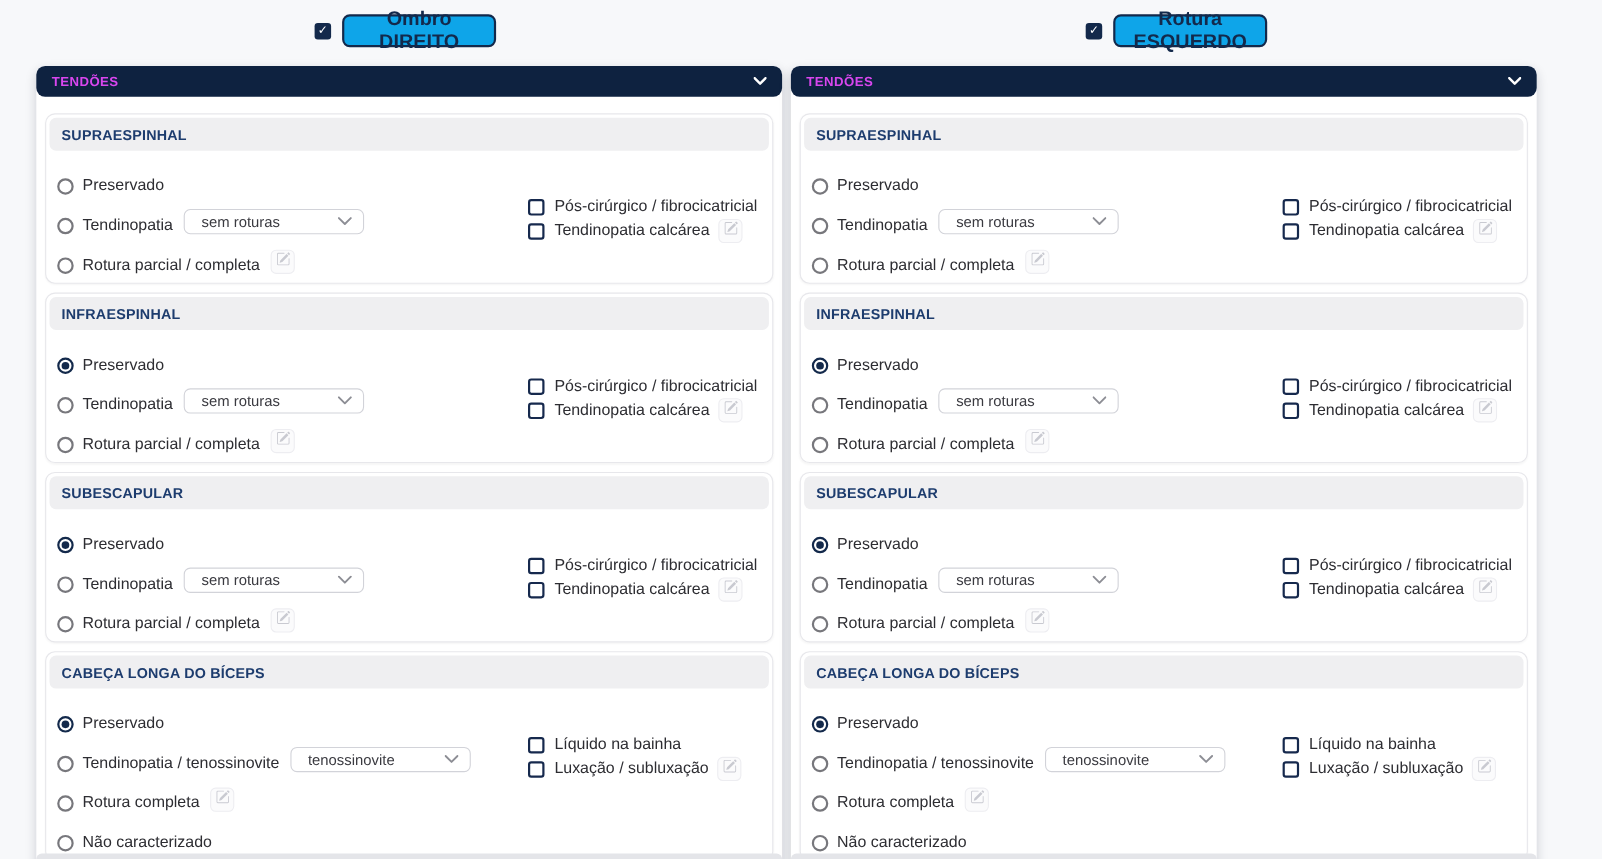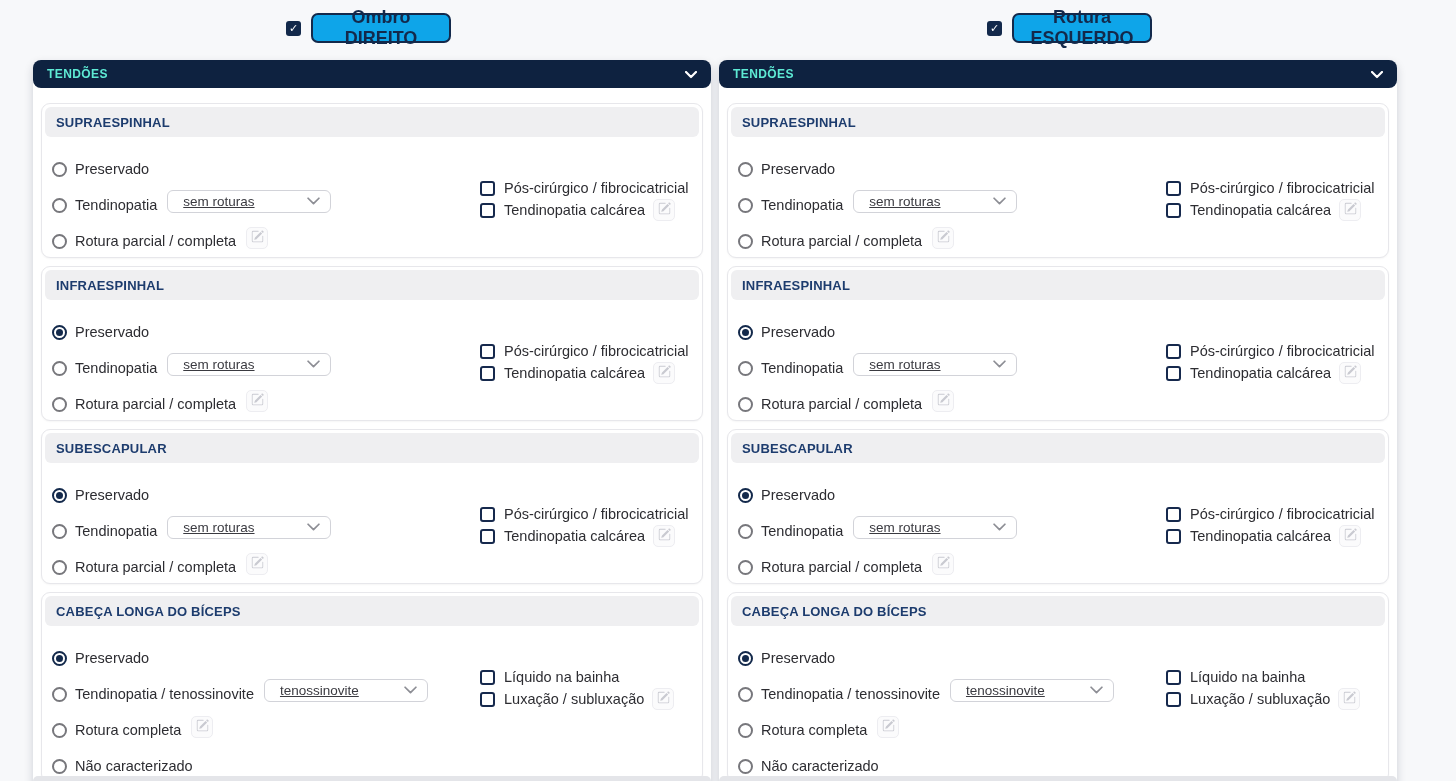--- a/index.html
+++ b/index.html
@@ -45,7 +45,7 @@
     padding:0 14px; cursor:pointer;
   }
   .panel-header .ph-title {
-    color:#5eead4; font-weight:bold; font-size:12px; letter-spacing:.4px;
+    color:#d946ef; font-weight:bold; font-size:12px; letter-spacing:.4px;
   }
   .panel-body { padding:15px 8px 8px 8px; }
 

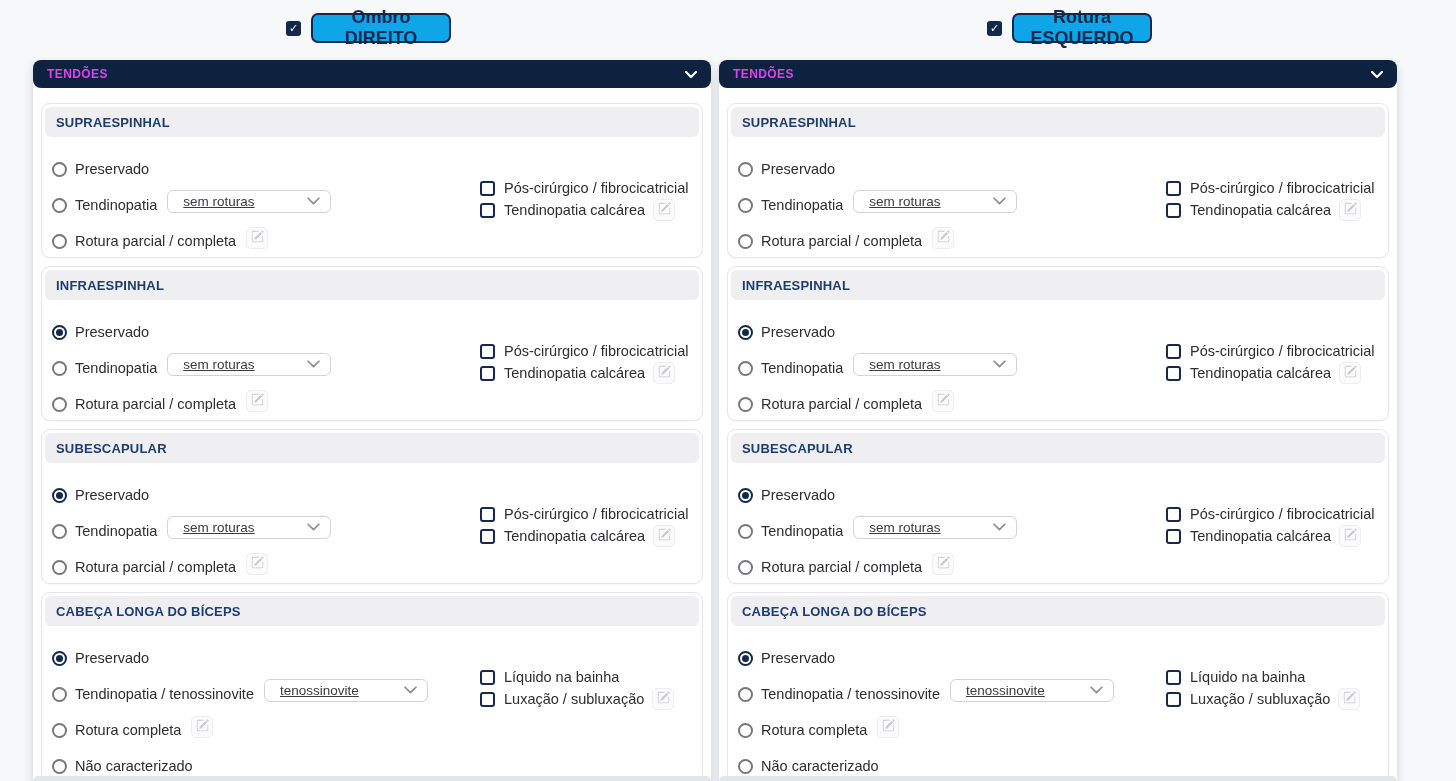--- a/index.html
+++ b/index.html
@@ -81,7 +81,7 @@
     display:flex; align-items:center; padding:0 10px 0 15px;
     font-size:13.5px; color:#3a3a40; cursor:pointer;
   }
-  .select .sel-val { flex:1 1 auto;text-decoration:underline; }
+  .select .sel-val { flex:1 1 auto; }
   .select svg { flex:none; }
 
   .edit-btn {

